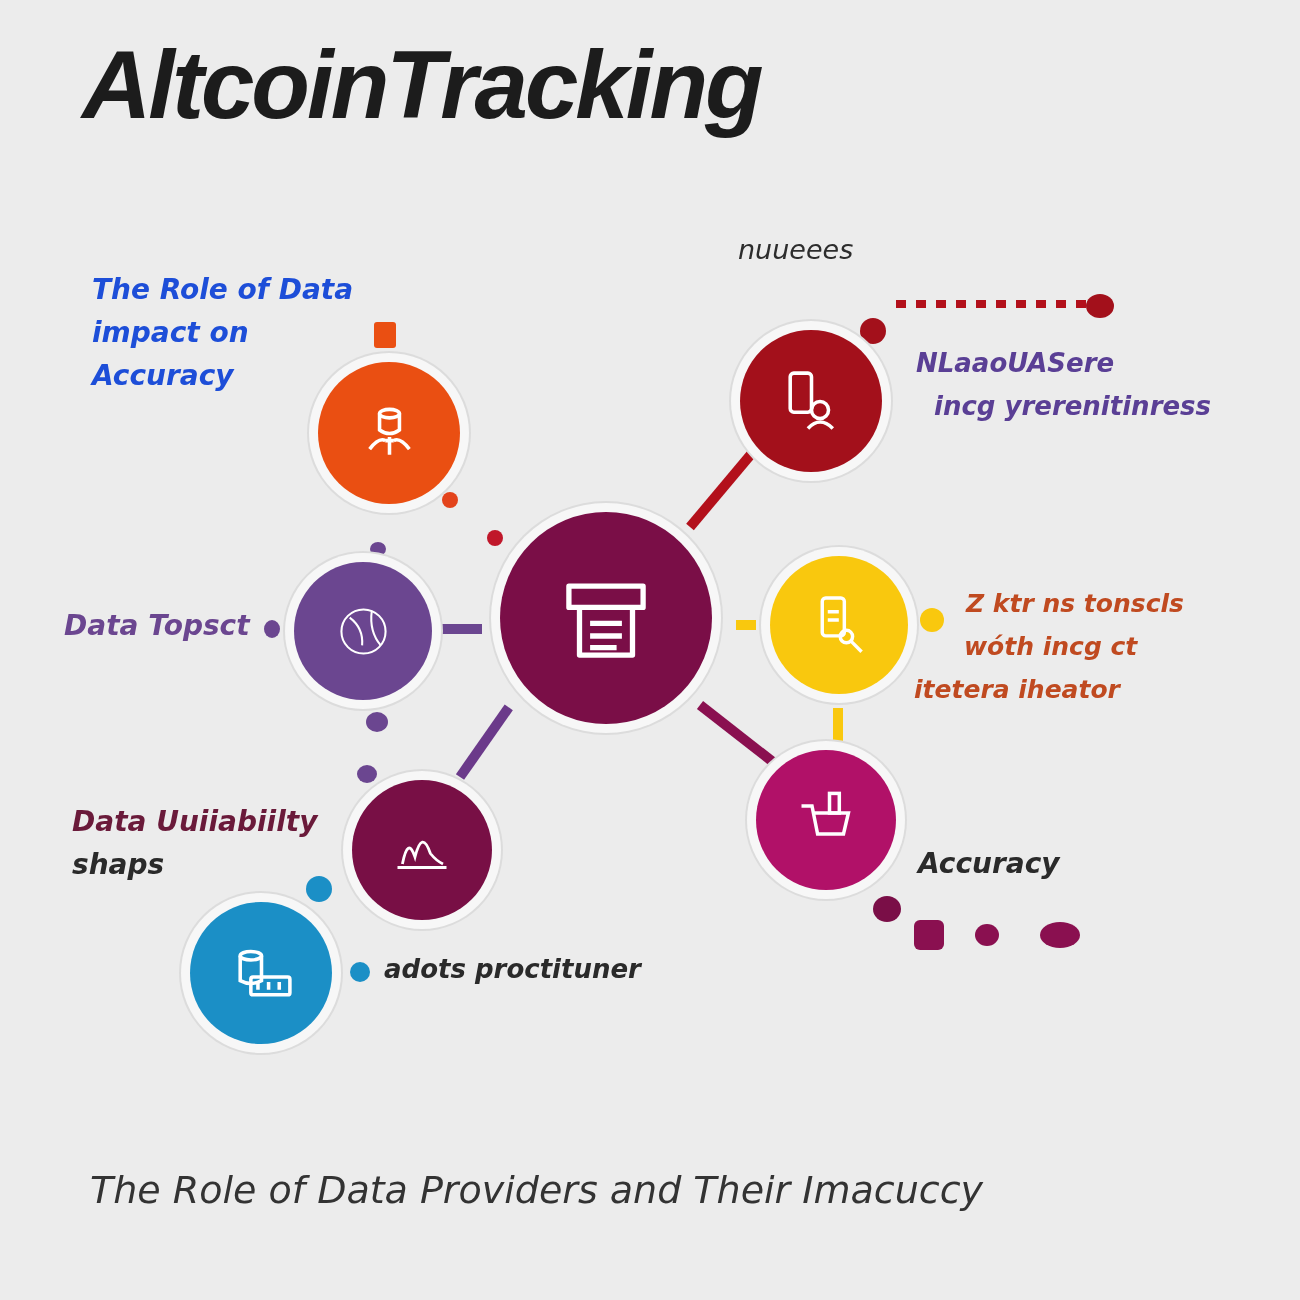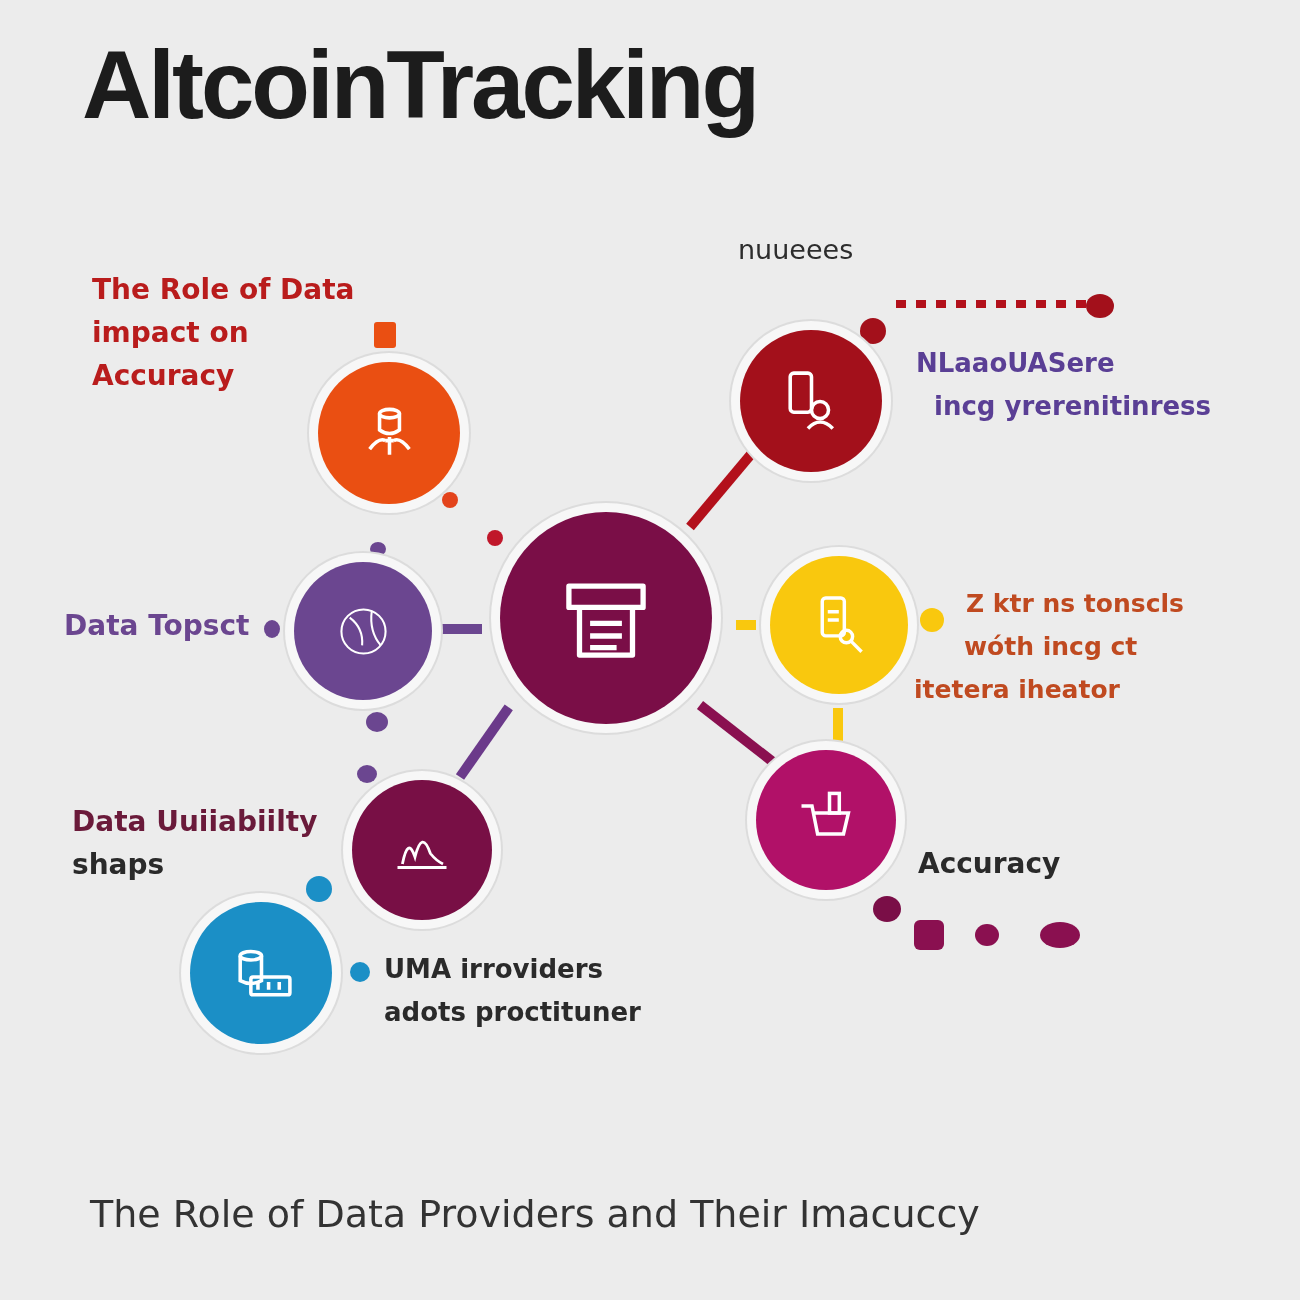--- a/index.html
+++ b/index.html
@@ -4,7 +4,7 @@
 <style>
   html,body{margin:0;padding:0;}
   body{width:1300px;height:1300px;background:#ececec;position:relative;overflow:hidden;font-family:"DejaVu Sans",sans-serif;}
-  .abs{position:absolute;}
+  .abs{position:absolute;font-style:italic;}
   .title{left:82px;top:30px;font-size:96px;font-weight:bold;color:#1c1c1c;letter-spacing:-3px;font-family:"Liberation Sans",sans-serif;}
   .caption{left:90px;top:1192px;font-size:38px;color:#333;font-family:"DejaVu Sans",sans-serif;}
   .lbl{font-weight:bold;font-size:28px;line-height:43px;}

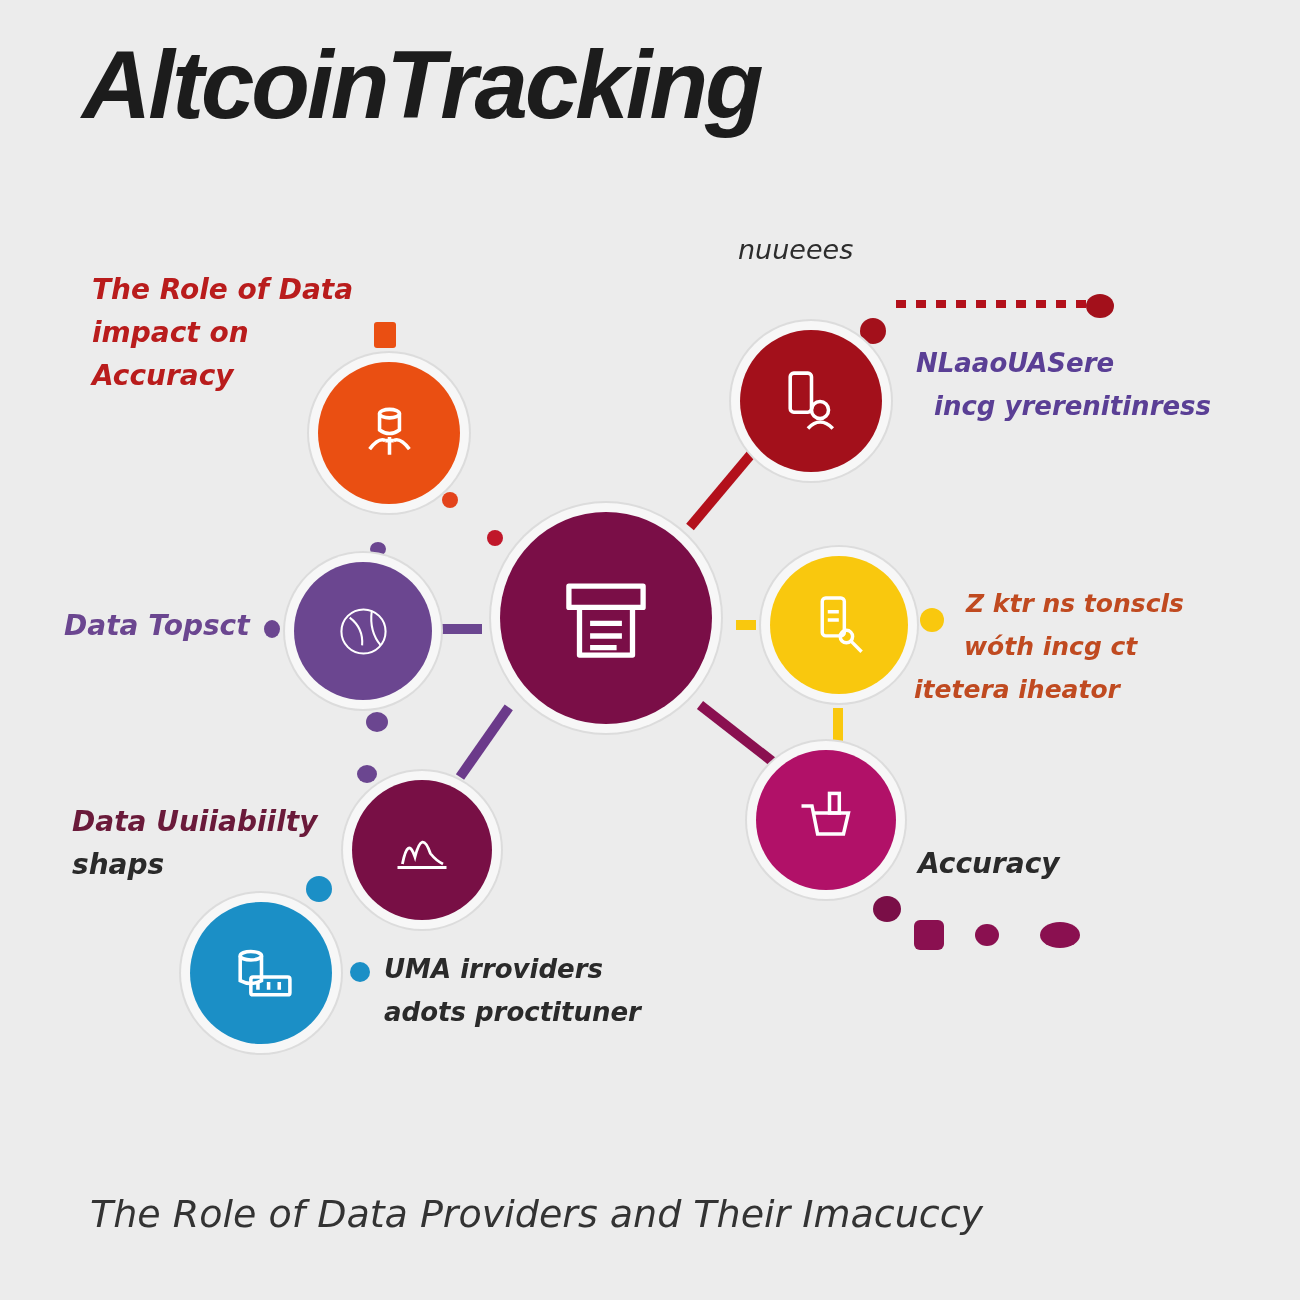--- a/index.html
+++ b/index.html
@@ -104,7 +104,7 @@
   </svg>
 </div>
 
-<div class="abs lbl" style="left:92px;top:268px;color:#b91c1c;">
+<div class="abs lbl" style="left:92px;top:268px;color:#1d4ed8;">
   <div>The Role of Data</div>
   <div>impact on</div>
   <div>Accuracy</div>

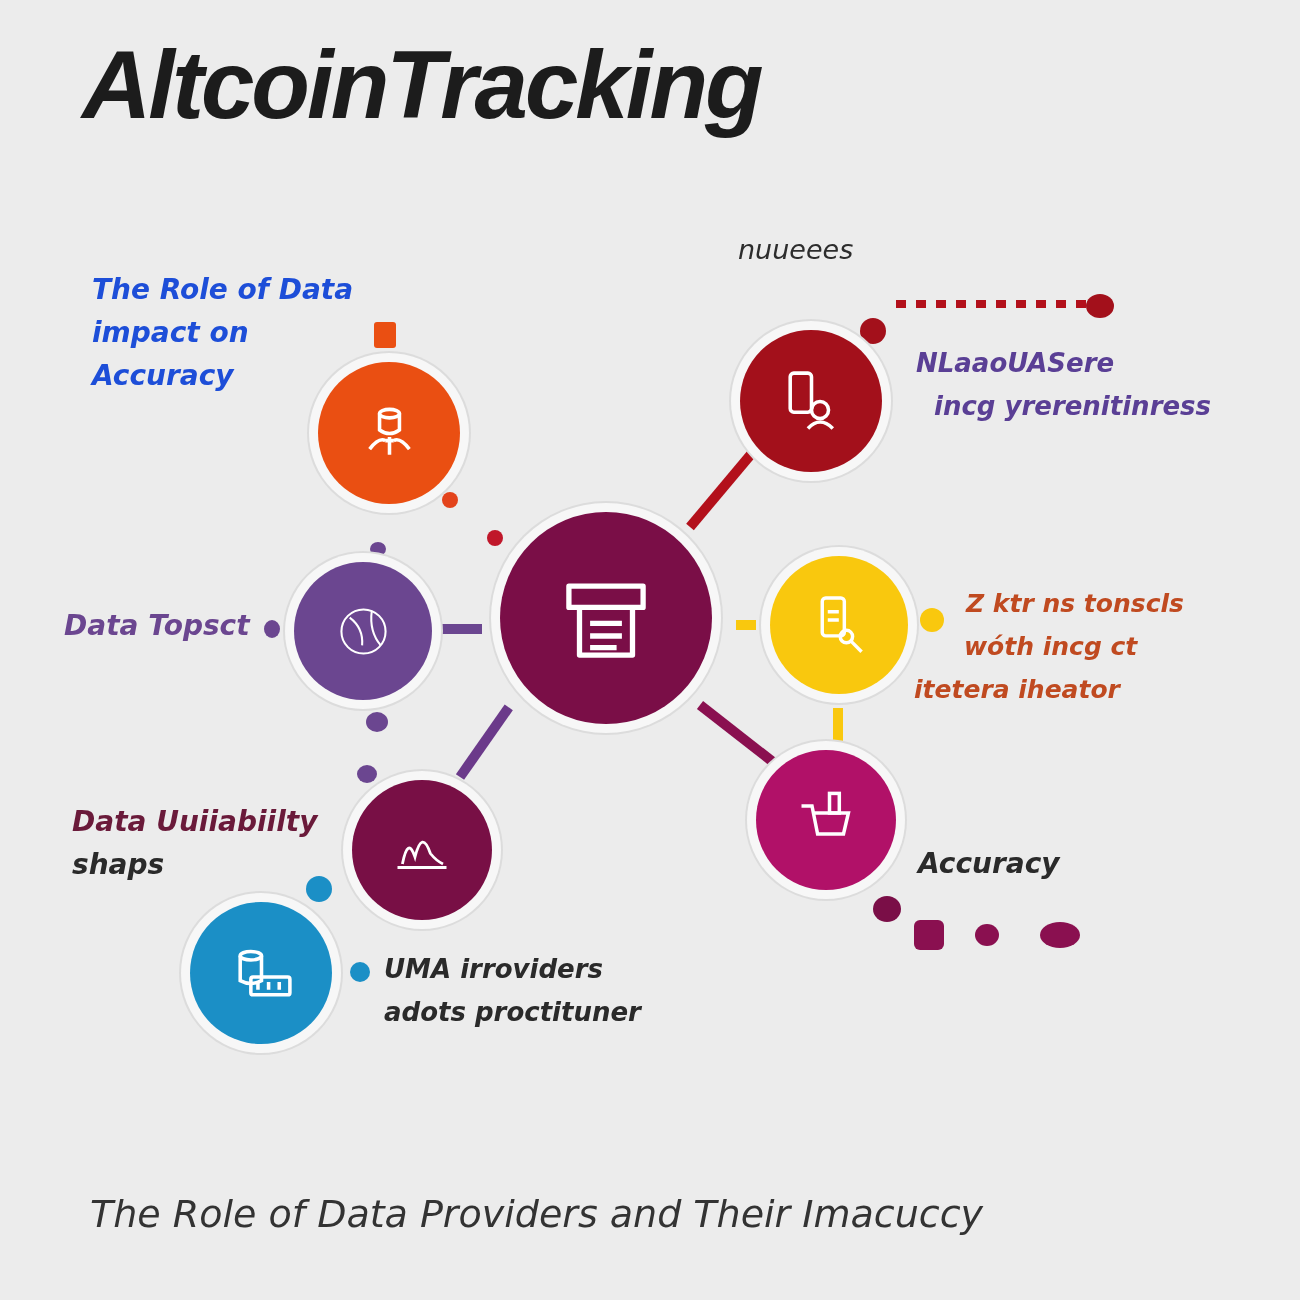--- a/index.html
+++ b/index.html
@@ -135,7 +135,6 @@
 <div class="abs lbl" style="left:918px;top:842px;color:#2a2a2a;">Accuracy</div>
 
 <div class="abs lbl" style="left:384px;top:948px;color:#2a2a2a;font-size:26px;">
-  <div>UMA irrovi‌ders</div>
   <div>adots proctituner</div>
 </div>
 

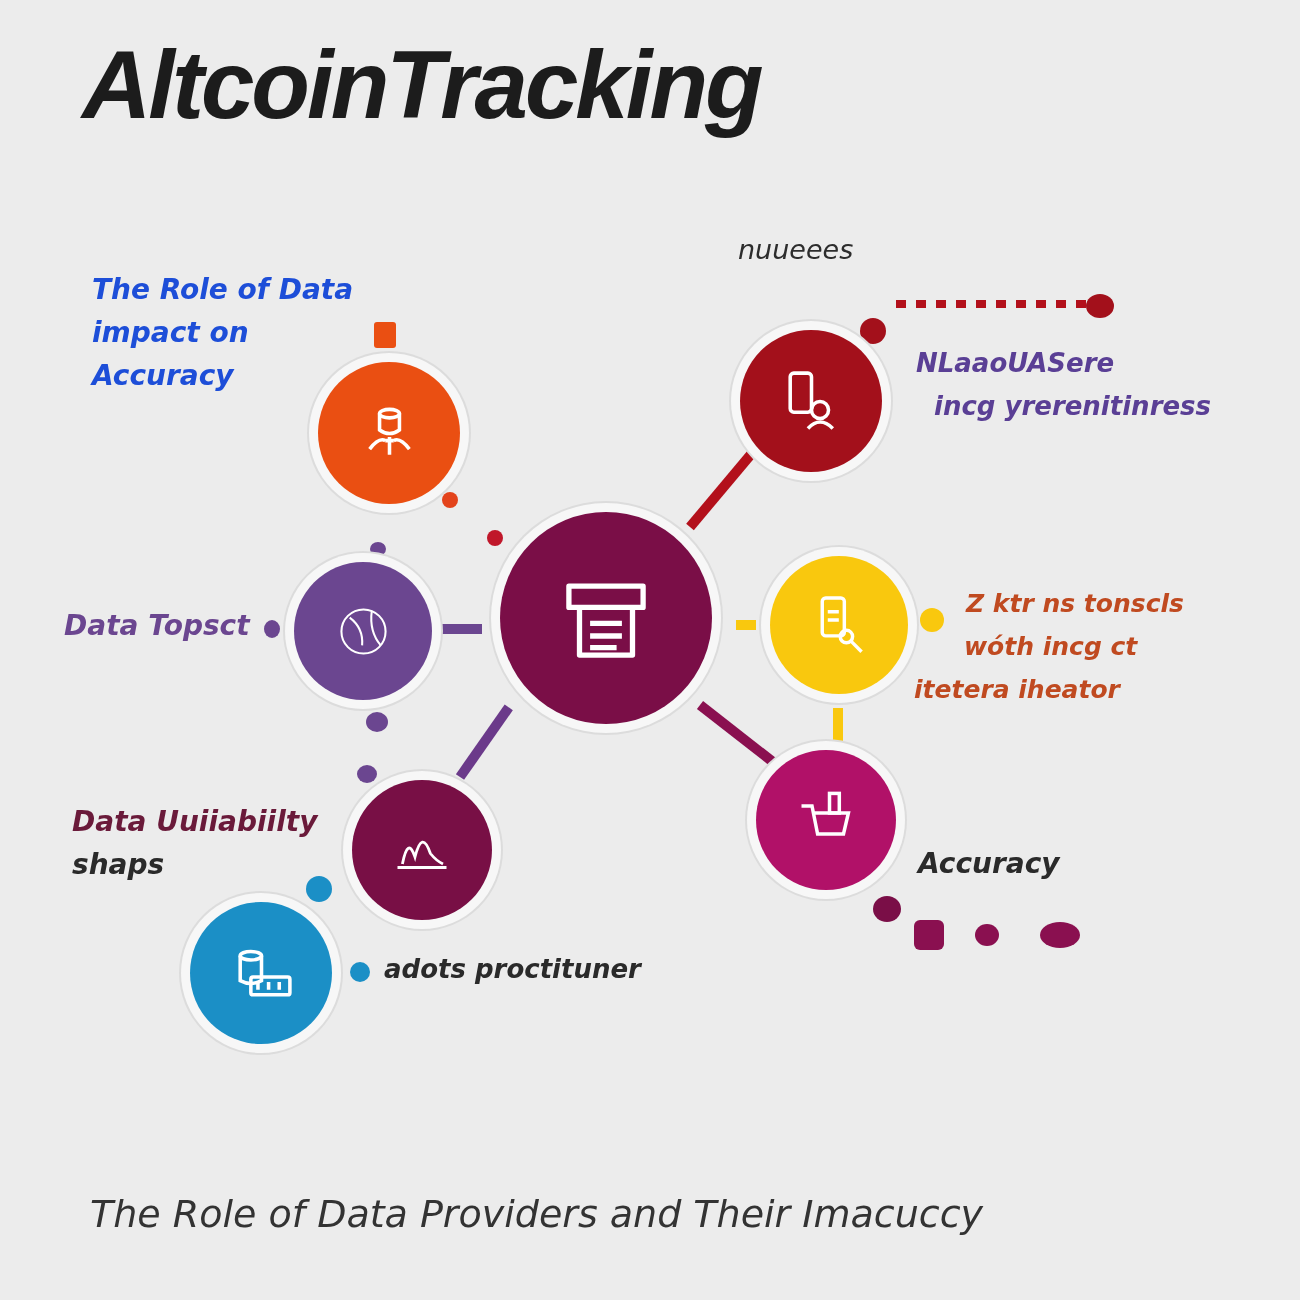--- a/index.html
+++ b/index.html
@@ -6,7 +6,7 @@
   body{width:1300px;height:1300px;background:#ececec;position:relative;overflow:hidden;font-family:"DejaVu Sans",sans-serif;}
   .abs{position:absolute;font-style:italic;}
   .title{left:82px;top:30px;font-size:96px;font-weight:bold;color:#1c1c1c;letter-spacing:-3px;font-family:"Liberation Sans",sans-serif;}
-  .caption{left:90px;top:1192px;font-size:38px;color:#333;font-family:"DejaVu Sans",sans-serif;}
+  .caption{left:90px;top:1168px;font-size:38px;color:#333;font-family:"DejaVu Sans",sans-serif;}
   .lbl{font-weight:bold;font-size:28px;line-height:43px;}
   .circle{position:absolute;border-radius:50%;box-shadow:0 0 0 9px #f7f7f7,0 0 0 11px #dcdcdc;display:flex;align-items:center;justify-content:center;}
   .circle svg{width:50%;height:50%;}

